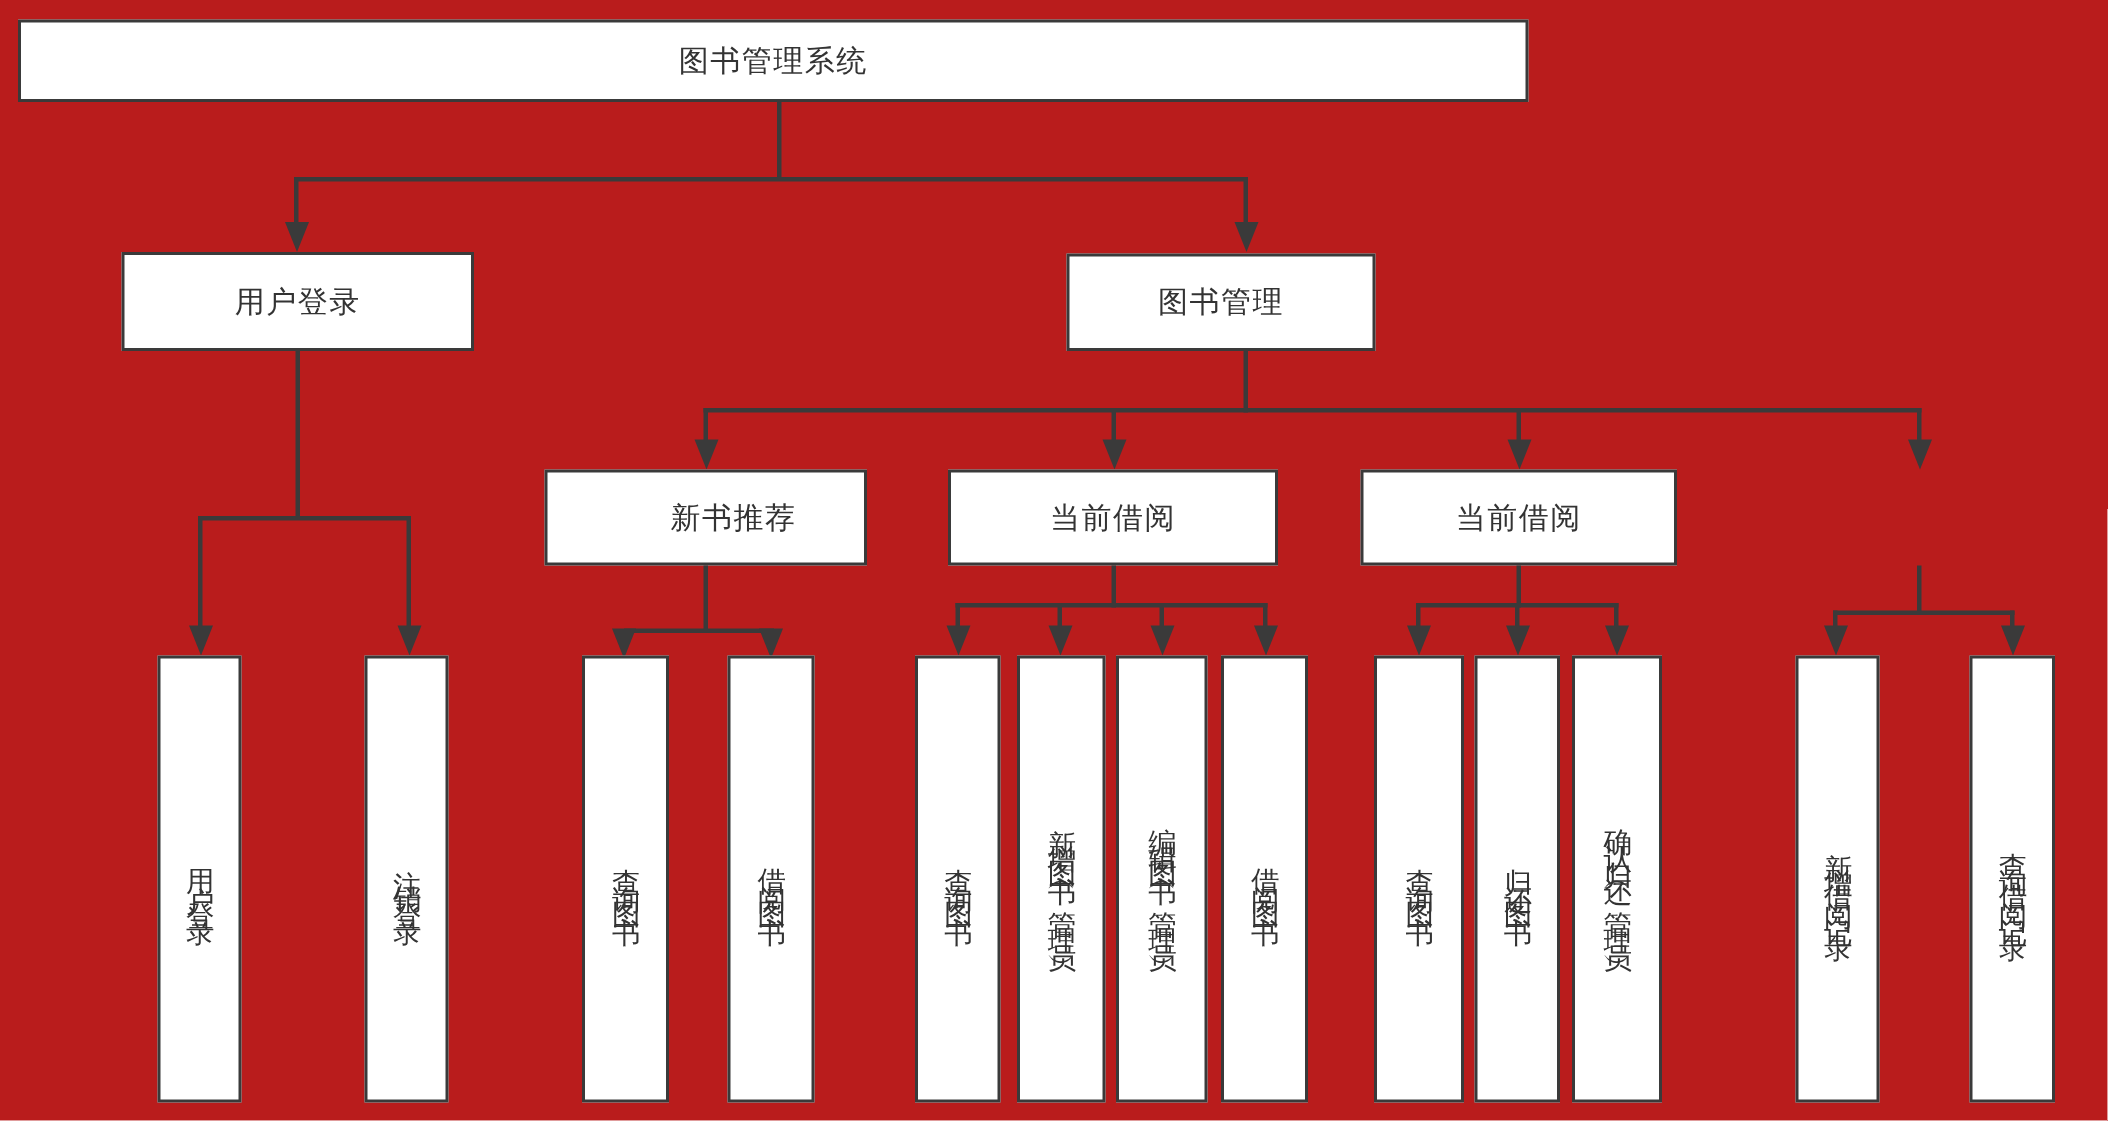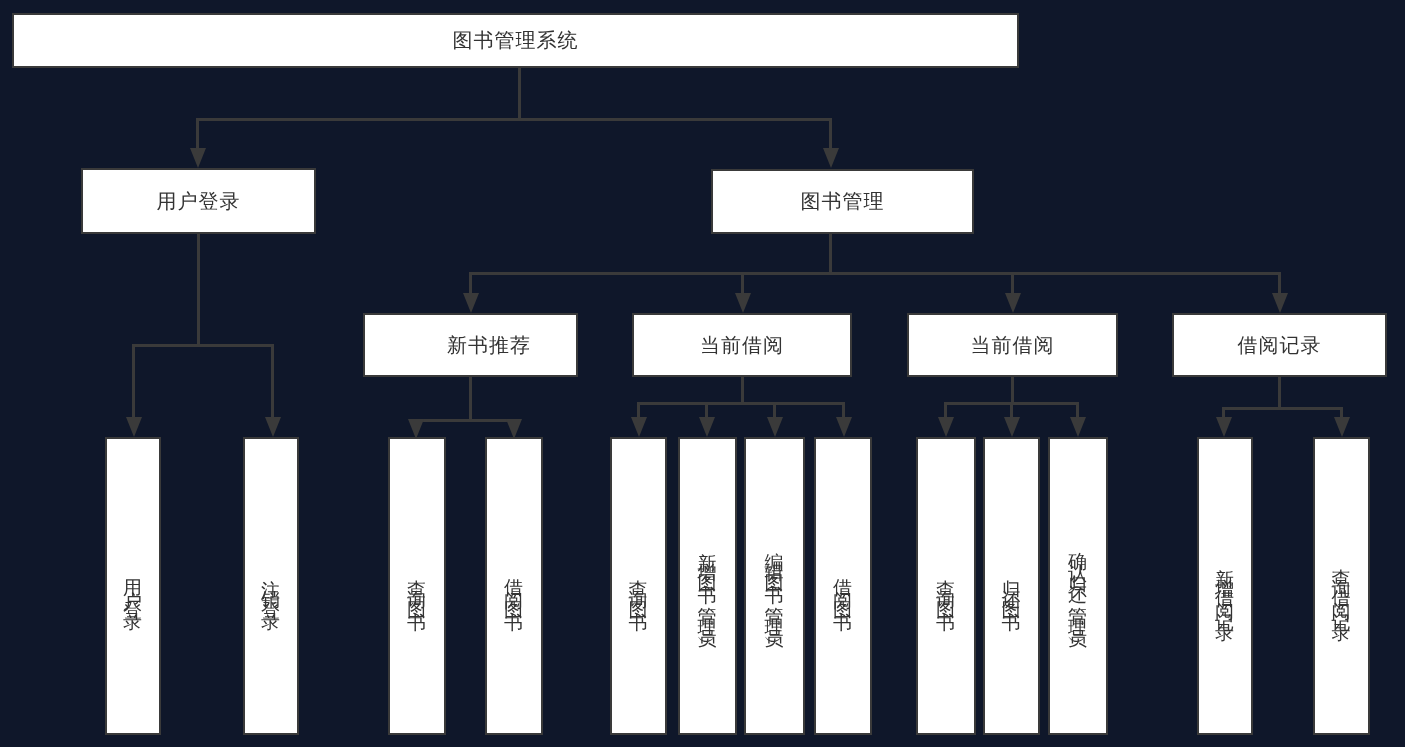--- a/index.html
+++ b/index.html
@@ -4,7 +4,7 @@
 <style>
   html,body{margin:0;padding:0;background:#ffffff;}
   .canvas{
-    position:relative;width:1405px;height:747px;background:#0f172a;overflow:hidden;
+    position:relative;width:1405px;height:747px;background:#b91c1c;overflow:hidden;
     font-family:"Liberation Sans","DejaVu Sans",sans-serif;color:#333333;
   }
   

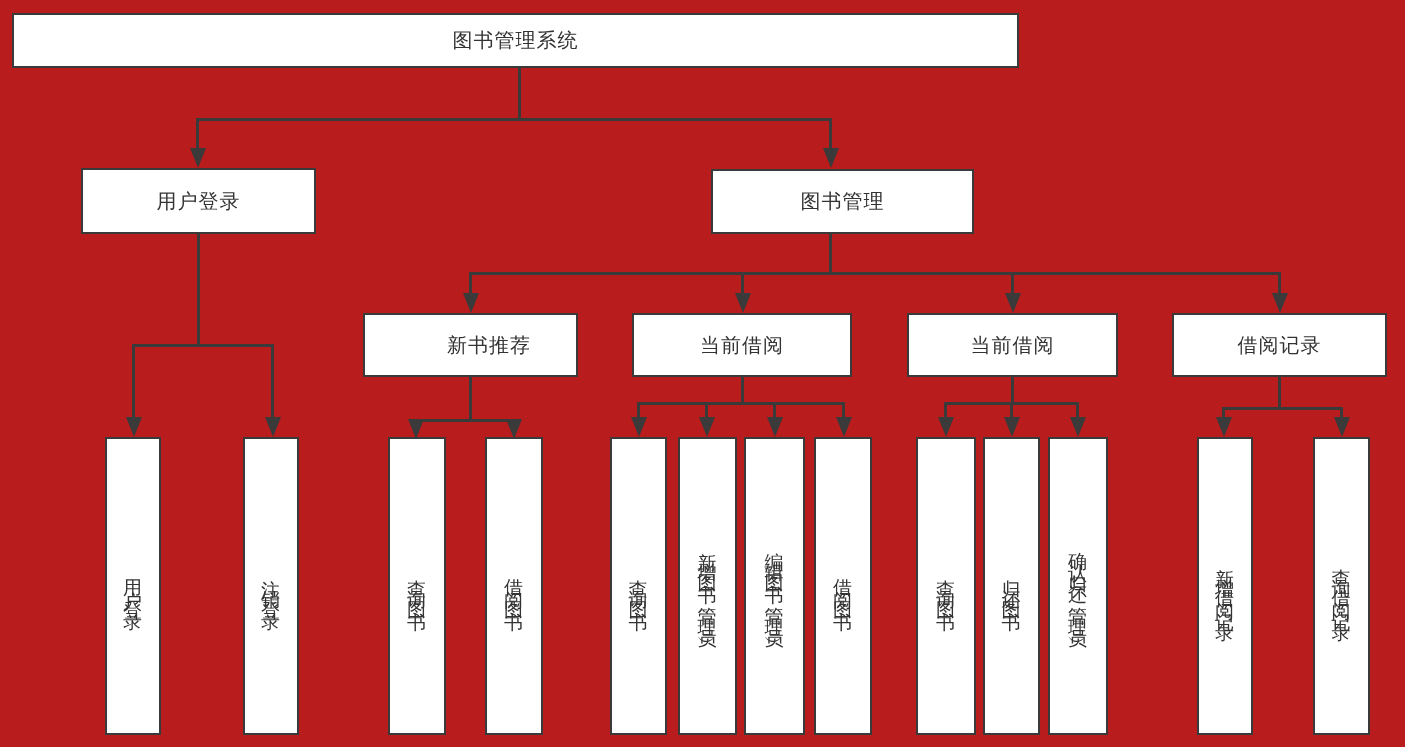--- a/index.html
+++ b/index.html
@@ -53,7 +53,7 @@
   <div class="ah" style="left:823px;top:148px;"></div>
 
   <div class="hbox" style="left:81px;top:168px;width:235px;height:66px;">用户登录</div>
-  <div class="hbox" style="left:711px;top:169px;width:263px;height:65px;">图书管理</div>
+  <div class="hbox" style="left:711px;top:169px;width:206px;height:65px;">图书管理</div>
 
   <div class="vl" style="left:197px;top:234px;height:112px;"></div>
   <div class="hl" style="left:132px;top:344px;width:142px;"></div>

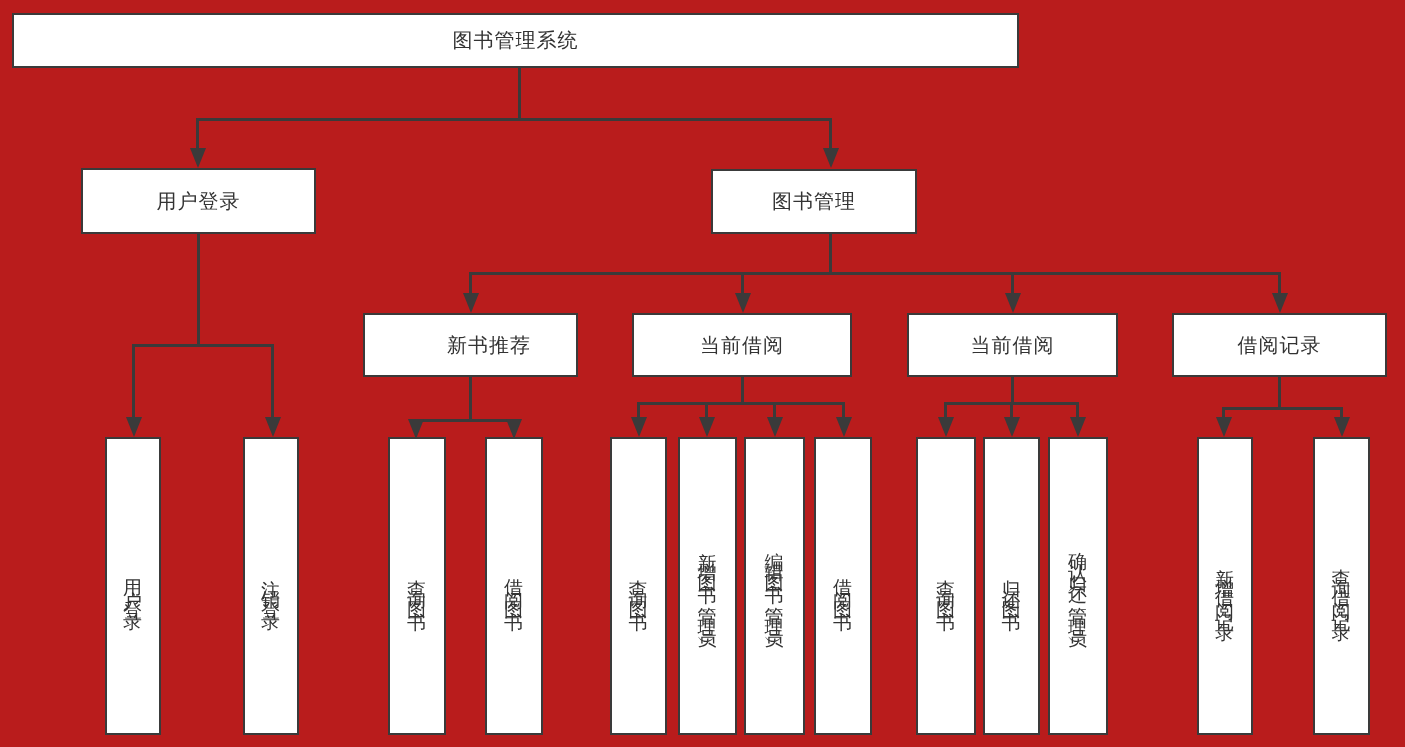--- a/index.html
+++ b/index.html
@@ -76,7 +76,6 @@
   <div class="hbox" style="left:363px;top:313px;width:215px;height:64px;padding-left:37px;">新书推荐</div>
   <div class="hbox" style="left:632px;top:313px;width:220px;height:64px;">当前借阅</div>
   <div class="hbox" style="left:907px;top:313px;width:211px;height:64px;">当前借阅</div>
-  <div class="hbox" style="left:1172px;top:313px;width:215px;height:64px;">借阅记录</div>
 
   <div class="vl" style="left:469px;top:377px;height:45px;"></div>
   <div class="hl" style="left:416px;top:419px;width:100px;"></div>

